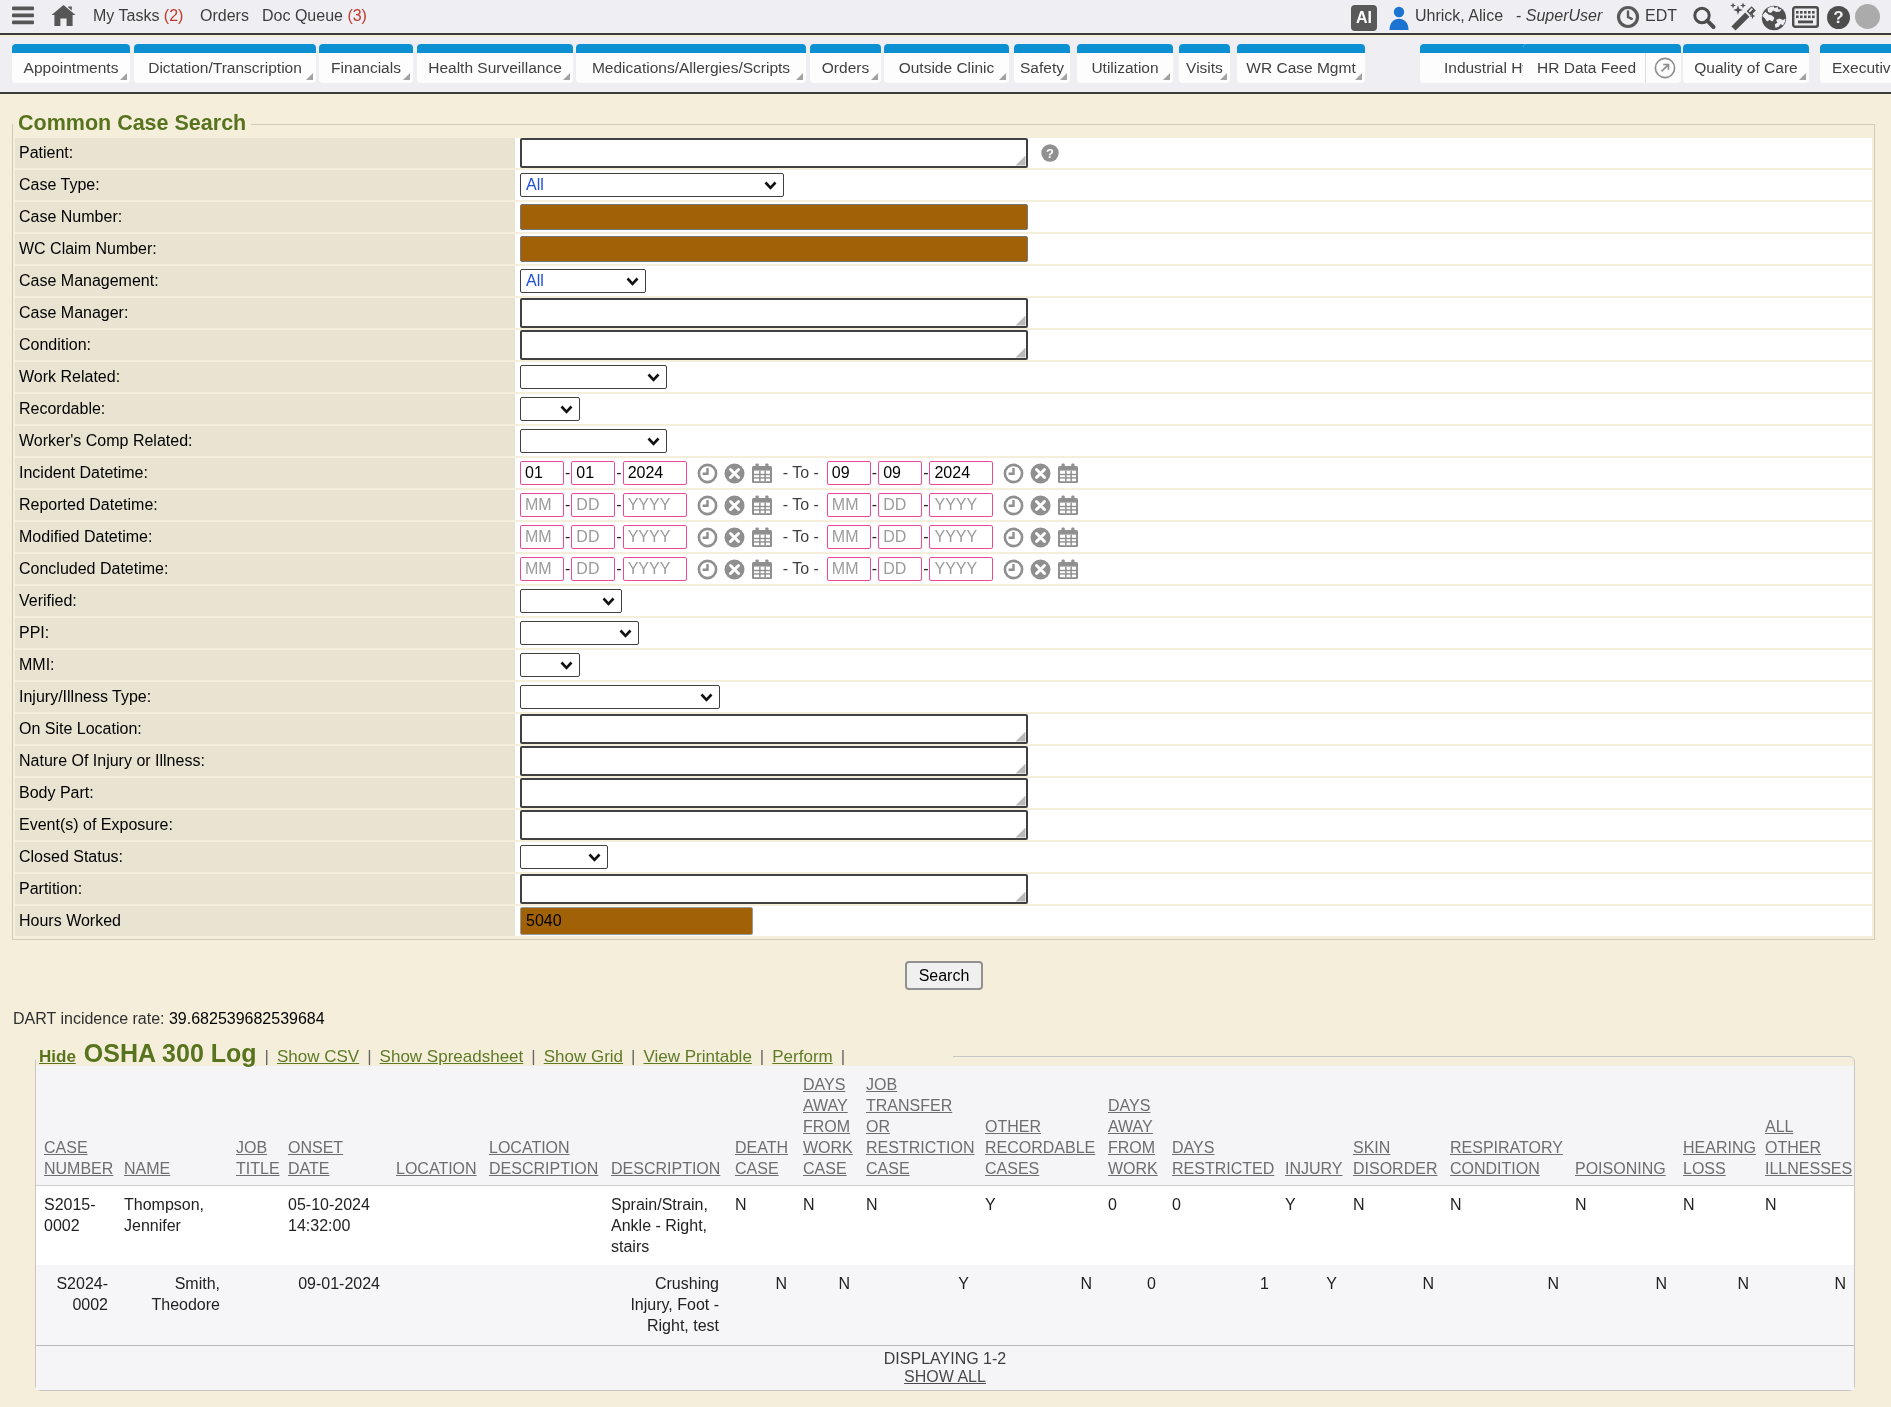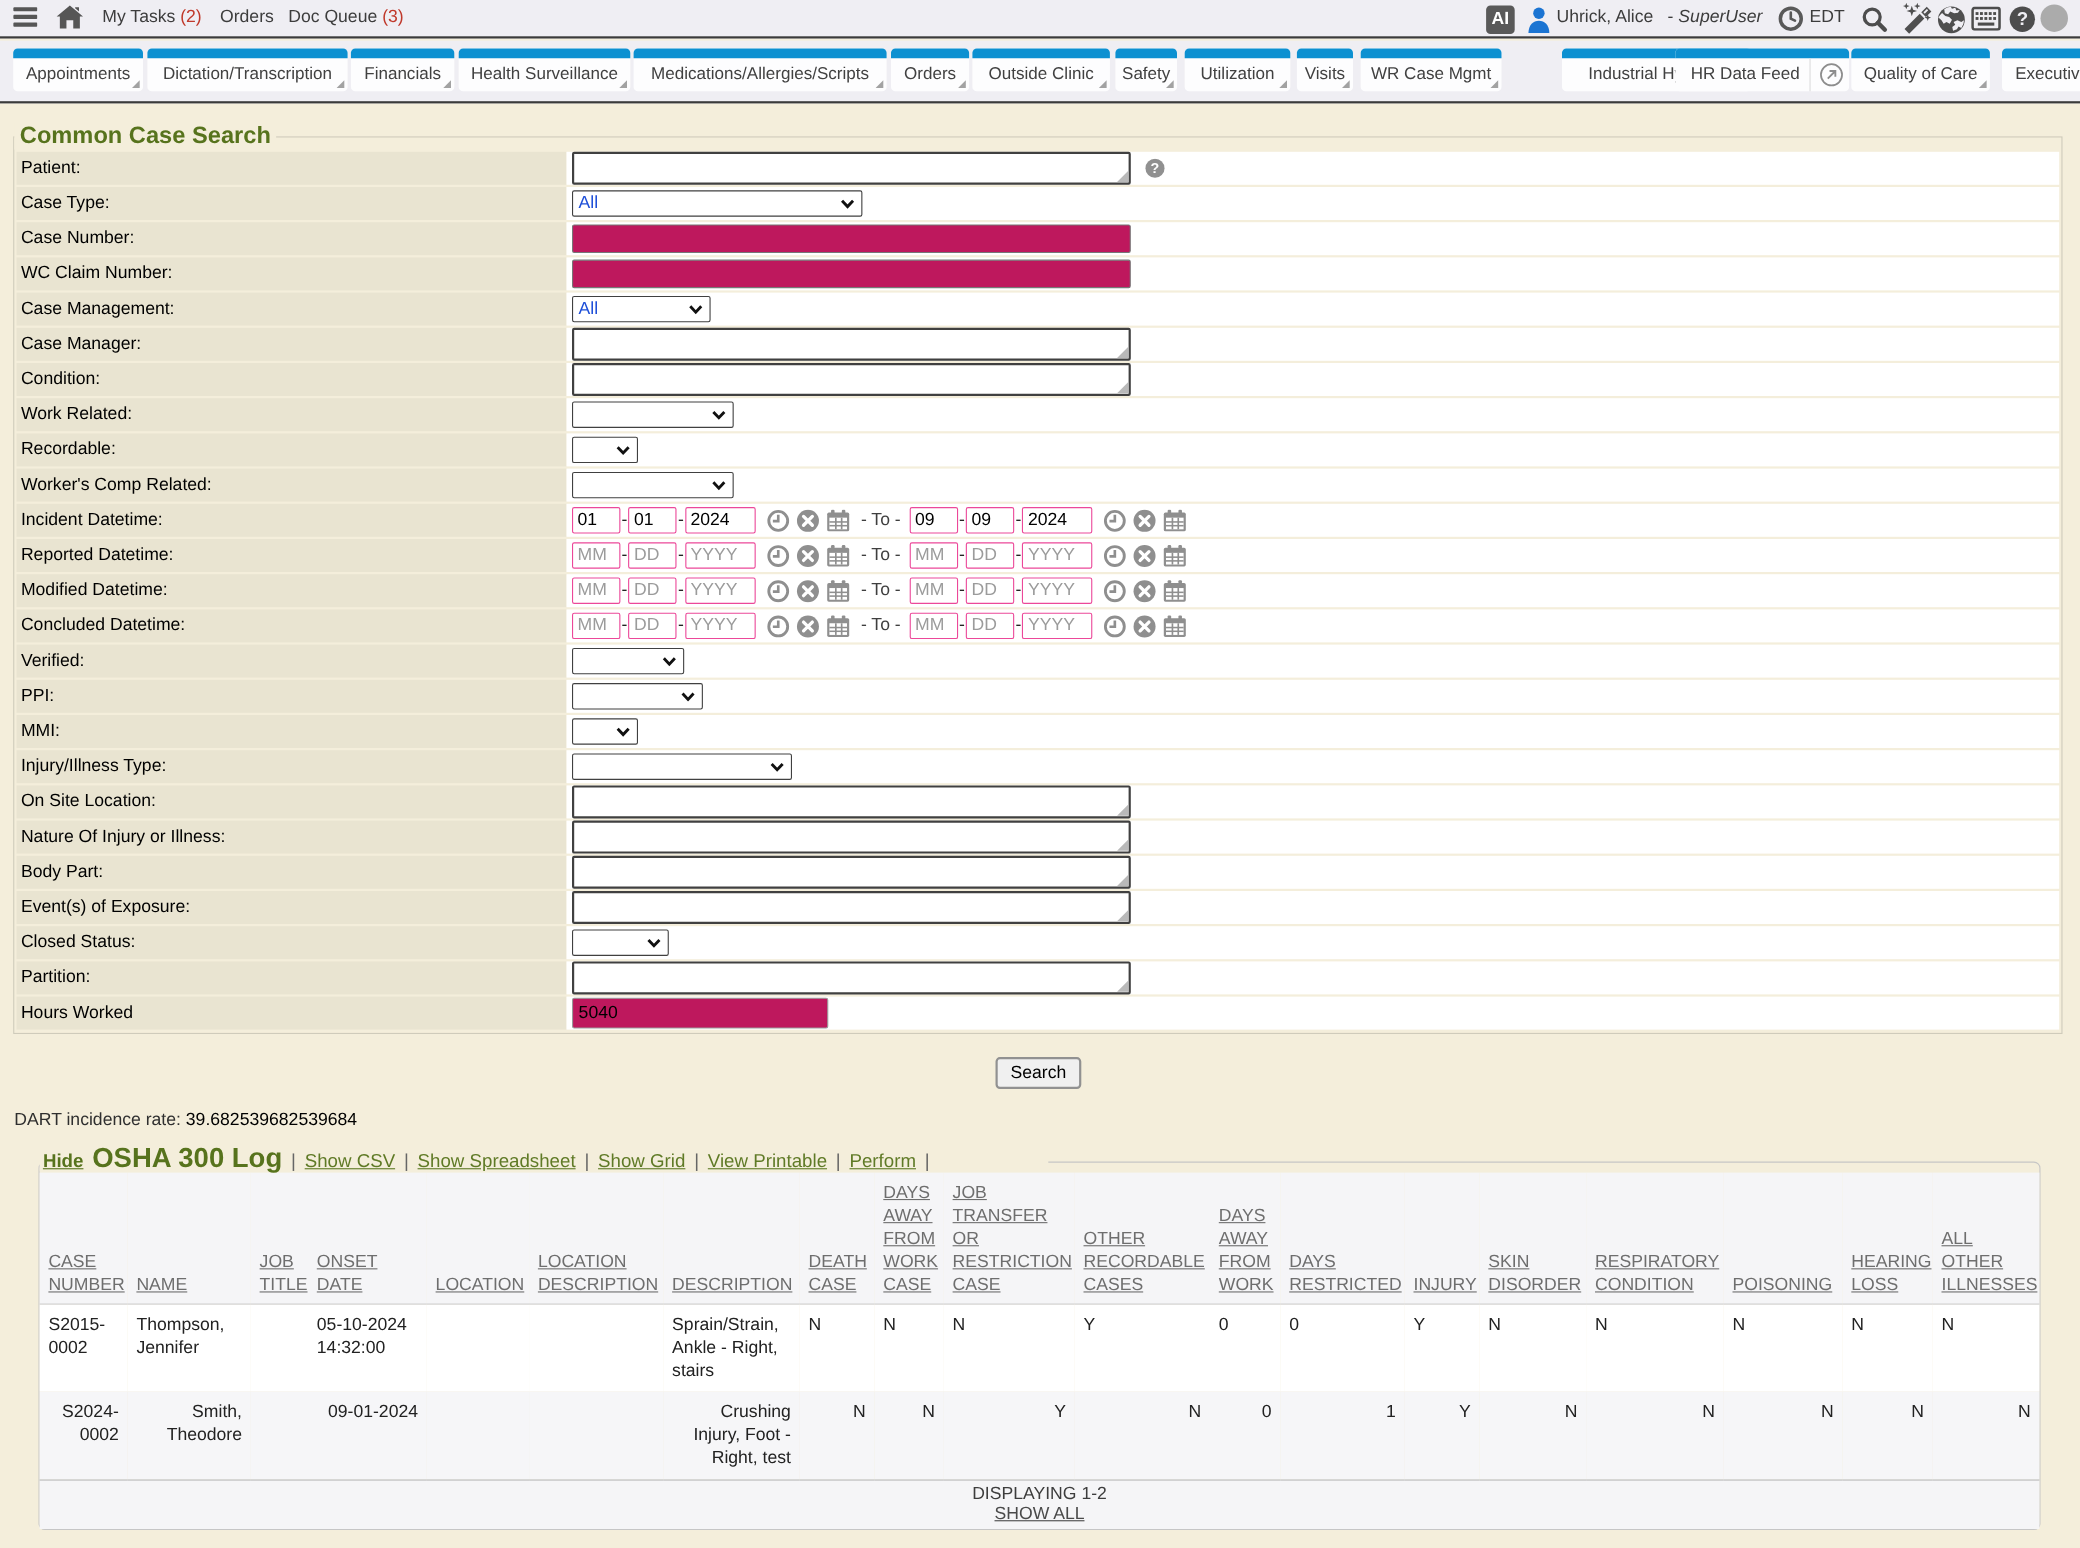--- a/index.html
+++ b/index.html
@@ -19,7 +19,7 @@
 .fval{flex:1;background:#ffffff;display:flex;align-items:center;height:30px;padding-left:5px;}
 .ta{width:508px;height:30px;background:#fff;border:2px solid #404040;border-radius:2px;position:relative;flex:none;}
 .grip{position:absolute;right:0;bottom:0;}
-.inp{width:508px;height:26px;background:#be185d;border:1px solid #777;border-radius:2px;font-size:16px;color:#000;display:flex;align-items:center;padding-left:5px;flex:none;}
+.inp{width:508px;height:26px;background:#a16207;border:1px solid #777;border-radius:2px;font-size:16px;color:#000;display:flex;align-items:center;padding-left:5px;flex:none;}
 .sel{height:24px;background:#fff;border:1.5px solid #404040;border-radius:2px;position:relative;font-size:16px;color:#1d4ed8;display:flex;align-items:center;padding-left:5px;flex:none;}
 .sel svg{position:absolute;right:6px;top:7px;}
 .dt{height:24px;background:#fff;border:1px solid #ec4899;border-radius:2px;font-size:16px;display:flex;align-items:center;padding-left:4px;flex:none;}

